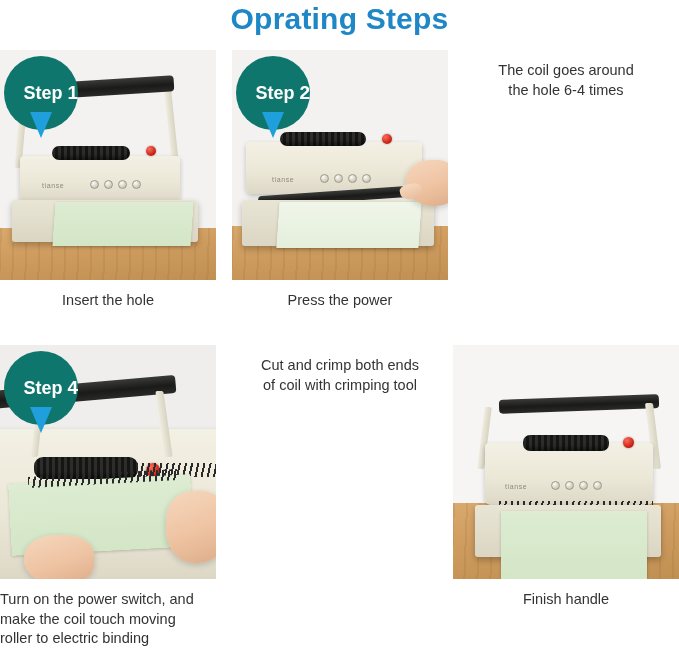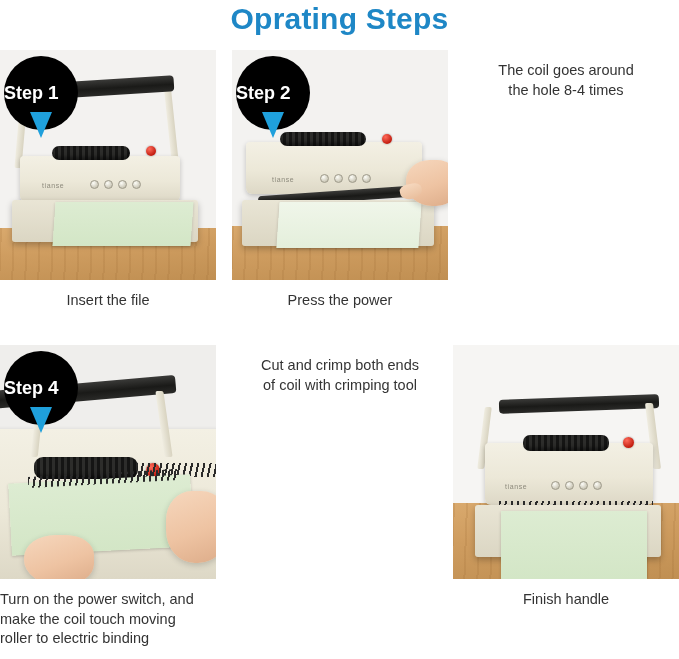--- a/index.html
+++ b/index.html
@@ -248,7 +248,7 @@
 
       <div class="cell col-3">
         <div class="caption">The coil goes around
-the hole 8-4 times</div>
+the hole 6-4 times</div>
       </div>
     </div>
 

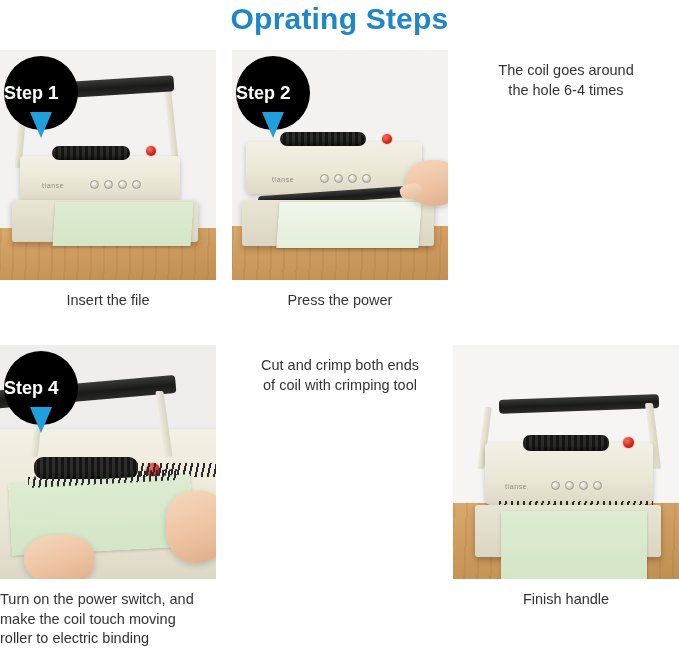--- a/index.html
+++ b/index.html
@@ -57,9 +57,9 @@
     position: absolute; left: 4px; top: 6px;
     width: 74px; height: 74px;
     border-radius: 50%;
-    background: #000000;
+    background: #0f766e;
     z-index: 8;
-    display: flex; align-items: center; justify-content: flex-start;
+    display: flex; align-items: center; justify-content: flex-end;
   }
   .badge .tail {
     position: absolute; left: 50%; top: 56px;

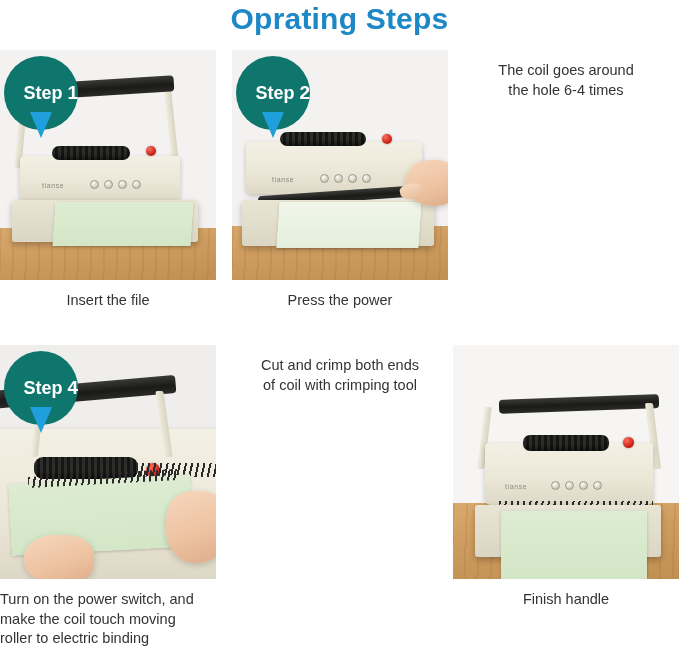--- a/index.html
+++ b/index.html
@@ -214,7 +214,7 @@
             </span>
           </div>
         </div>
-        <div class="caption">Insert the file</div>
+        <div class="caption">Insert the hole</div>
       </div>
 
       <div class="cell col-2">

